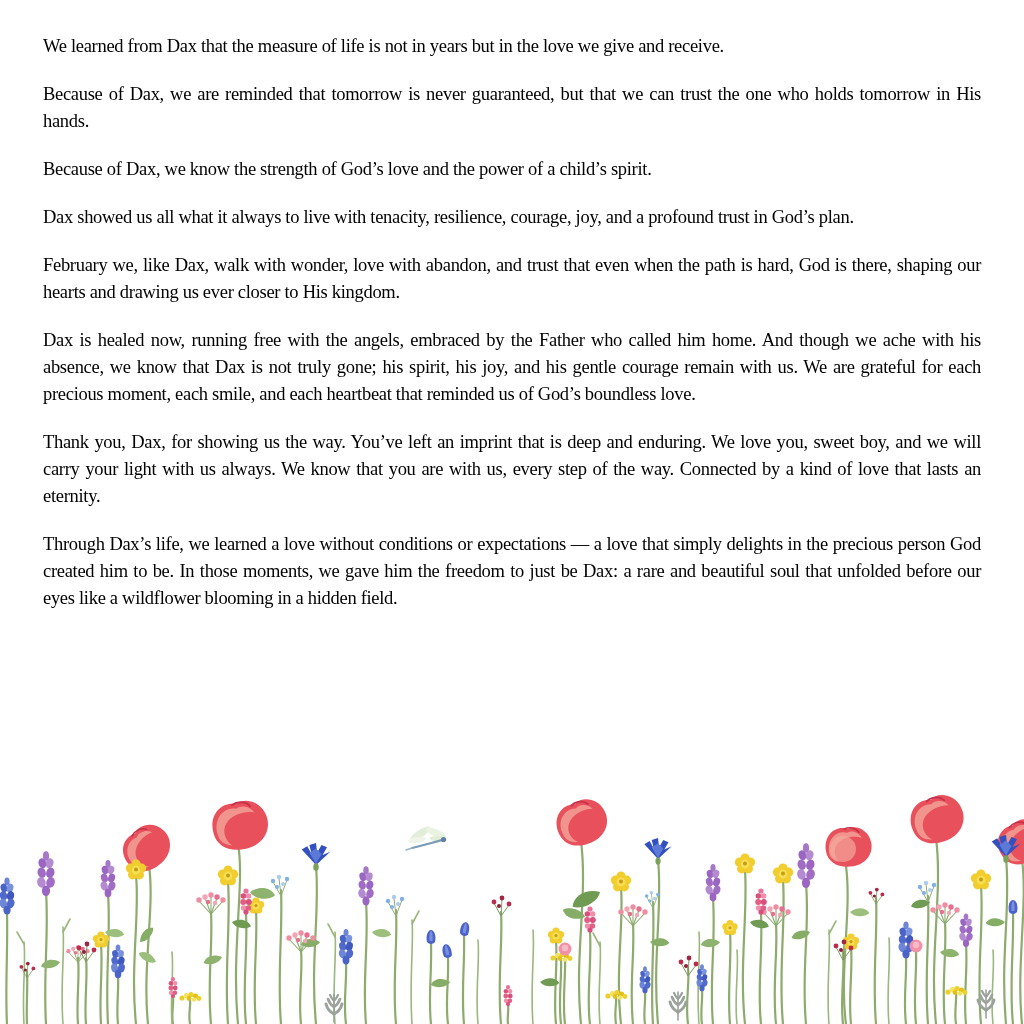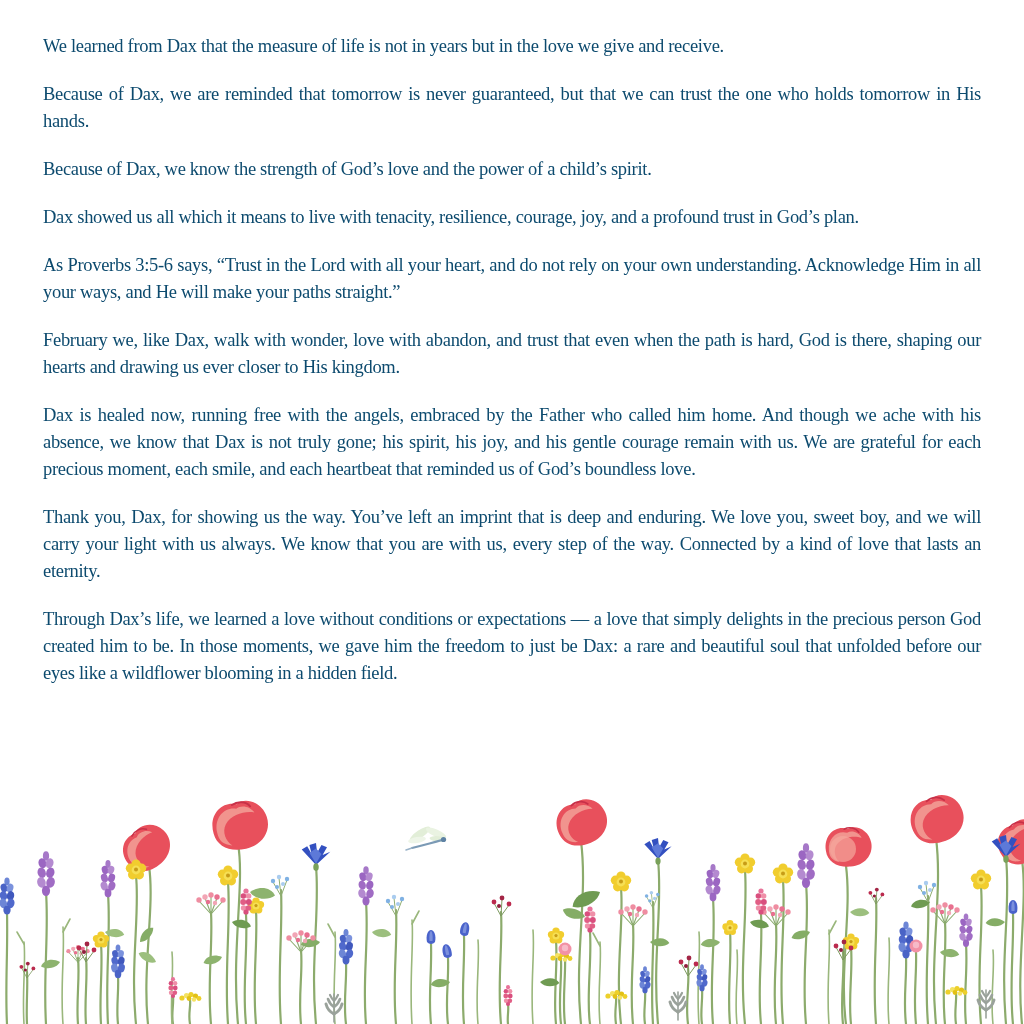--- a/index.html
+++ b/index.html
@@ -9,7 +9,7 @@
   }
   .page{position:absolute;inset:0;background:#ffffff;}
   .text-block{
-    position:absolute;left:43px;right:43px;top:33px;color:#0c4a6e;
+    position:absolute;left:43px;right:43px;top:33px;color:#000000;
   }
   .text-block p{
     margin:0 0 21px 0;

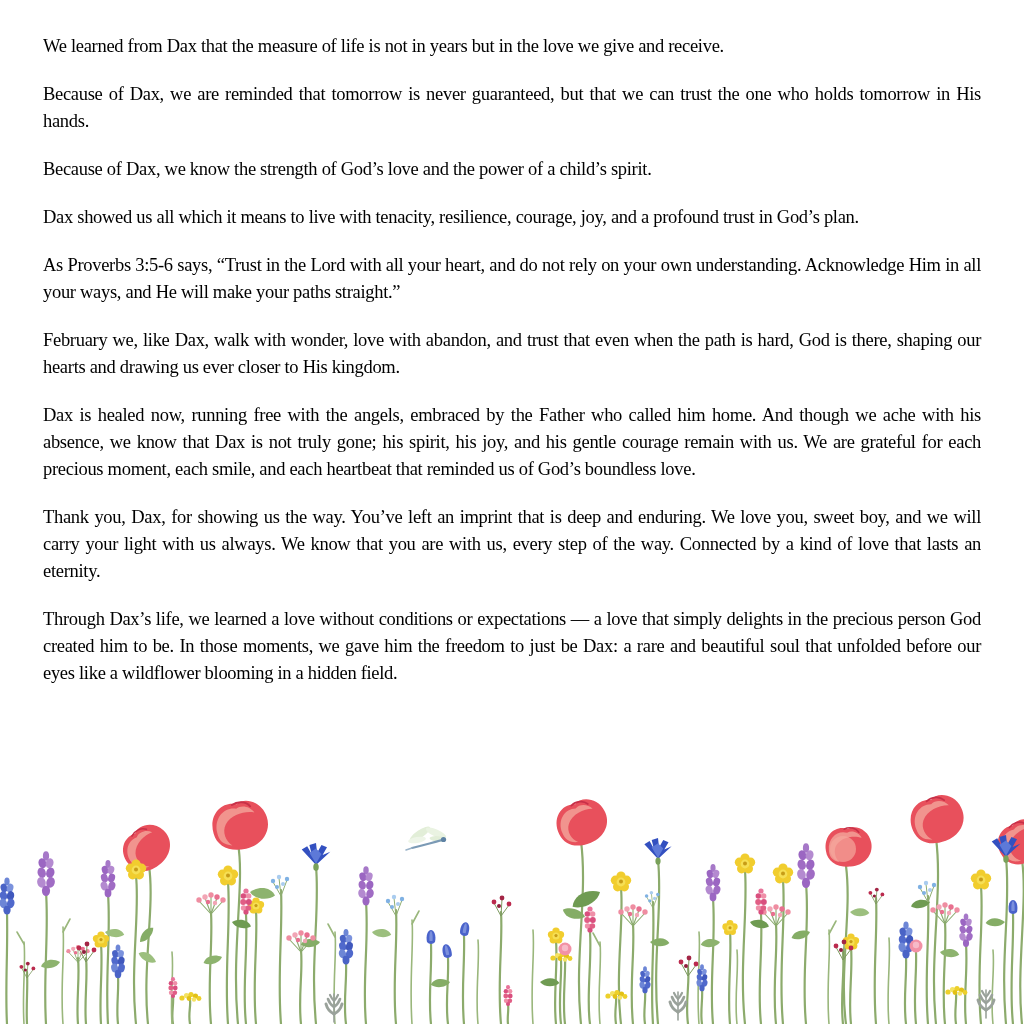--- a/index.html
+++ b/index.html
@@ -30,7 +30,7 @@
     <p>We learned from Dax that the measure of life is not in years but in the love we give and receive.</p>
     <p>Because of Dax, we are reminded that tomorrow is never guaranteed, but that we can trust the one who holds tomorrow in His hands.</p>
     <p>Because of Dax, we know the strength of God’s love and the power of a child’s spirit.</p>
-    <p>Dax showed us all which it means to live with tenacity, resilience, courage, joy, and a profound trust in God’s plan.</p>
+    <p>Dax showed us all what it always to live with tenacity, resilience, courage, joy, and a profound trust in God’s plan.</p>
     <p>As Proverbs 3:5-6 says, “Trust in the Lord with all your heart, and do not rely on your own understanding. Acknowledge Him in all your ways, and He will make your paths straight.”</p>
     <p>February we, like Dax, walk with wonder, love with abandon, and trust that even when the path is hard, God is there, shaping our hearts and drawing us ever closer to His kingdom.</p>
     <p>Dax is healed now, running free with the angels, embraced by the Father who called him home. And though we ache with his absence, we know that Dax is not truly gone; his spirit, his joy, and his gentle courage remain with us. We are grateful for each precious moment, each smile, and each heartbeat that reminded us of God’s boundless love.</p>

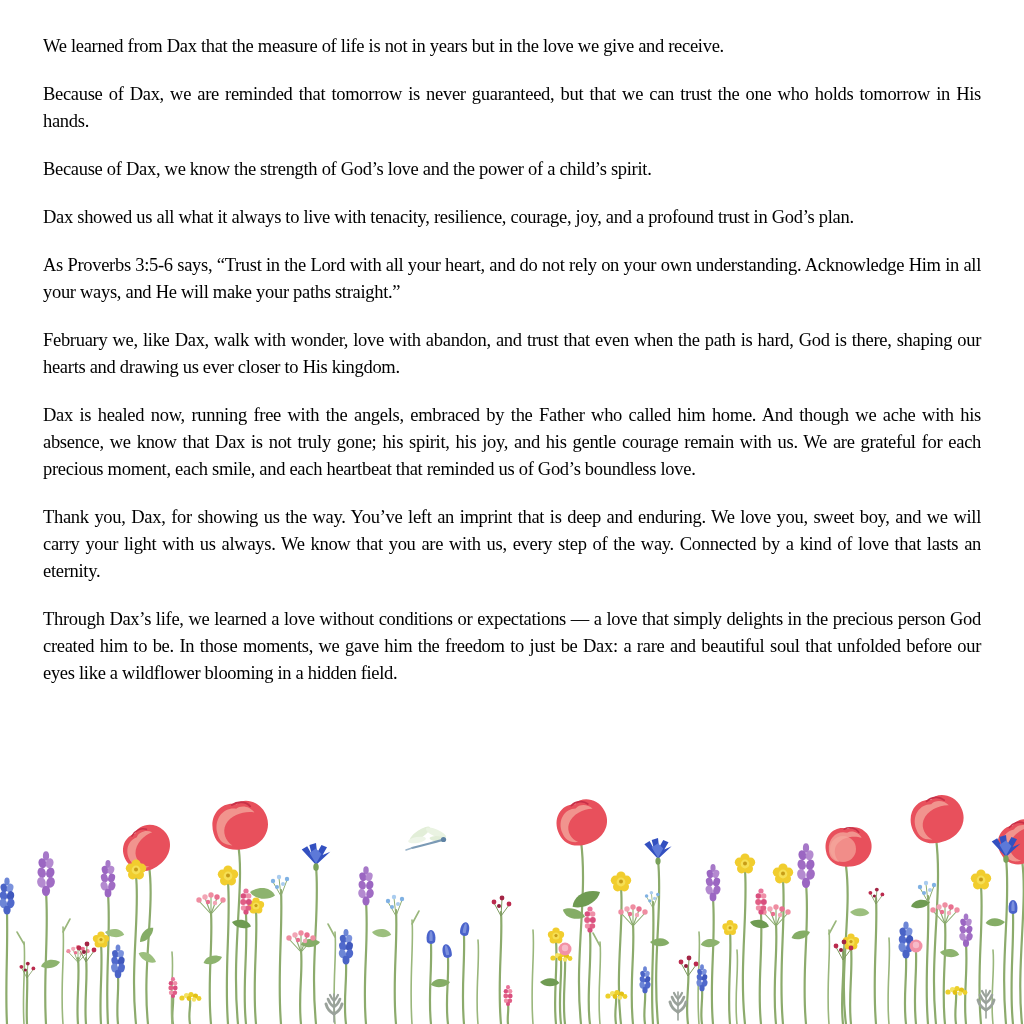--- a/index.html
+++ b/index.html
@@ -31,7 +31,6 @@
     <p>Because of Dax, we are reminded that tomorrow is never guaranteed, but that we can trust the one who holds tomorrow in His hands.</p>
     <p>Because of Dax, we know the strength of God’s love and the power of a child’s spirit.</p>
     <p>Dax showed us all what it always to live with tenacity, resilience, courage, joy, and a profound trust in God’s plan.</p>
-    <p>As Proverbs 3:5-6 says, “Trust in the Lord with all your heart, and do not rely on your own understanding. Acknowledge Him in all your ways, and He will make your paths straight.”</p>
     <p>February we, like Dax, walk with wonder, love with abandon, and trust that even when the path is hard, God is there, shaping our hearts and drawing us ever closer to His kingdom.</p>
     <p>Dax is healed now, running free with the angels, embraced by the Father who called him home. And though we ache with his absence, we know that Dax is not truly gone; his spirit, his joy, and his gentle courage remain with us. We are grateful for each precious moment, each smile, and each heartbeat that reminded us of God’s boundless love.</p>
     <p>Thank you, Dax, for showing us the way. You’ve left an imprint that is deep and enduring. We love you, sweet boy, and we will carry your light with us always. We know that you are with us, every step of the way. Connected by a kind of love that lasts an eternity.</p>

